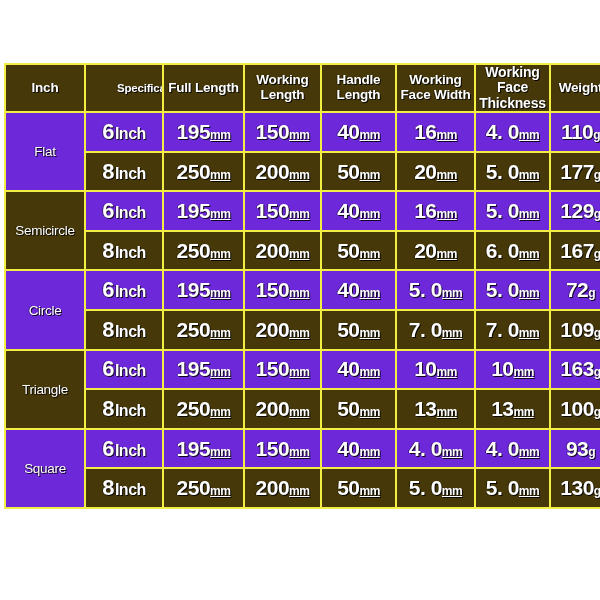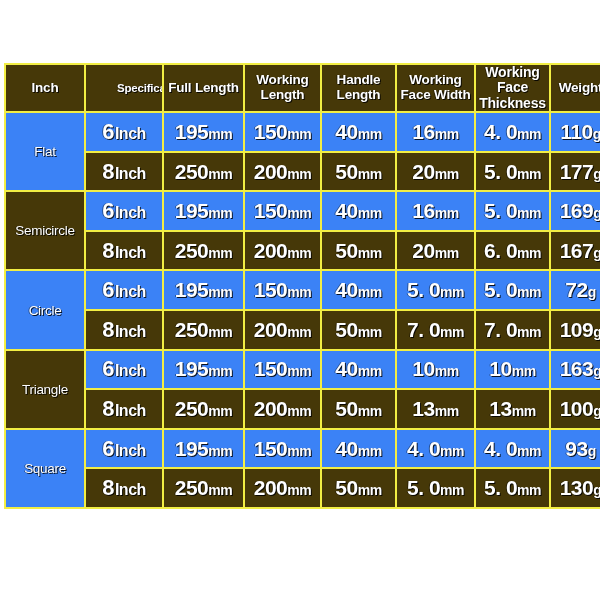--- a/index.html
+++ b/index.html
@@ -45,7 +45,7 @@
 
   
   td.bg-olive { background: #463808; }
-  td.bg-dark  { background: #3b82f6; }
+  td.bg-dark  { background: #6d28d9; }
 
   
   tr.header-row td {

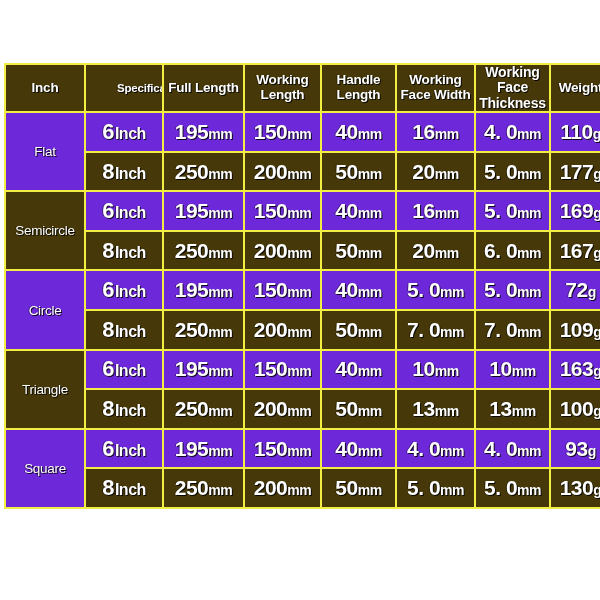--- a/index.html
+++ b/index.html
@@ -79,8 +79,9 @@
     white-space: nowrap;
   }
   td.data-cell .unit {
-    font-size: 14px;
-    font-weight: 700;
+    font-size: 12px;
+    font-weight: 700;
+    text-decoration: underline;
   }
   td.data-cell .num {
     font-size: 21px;

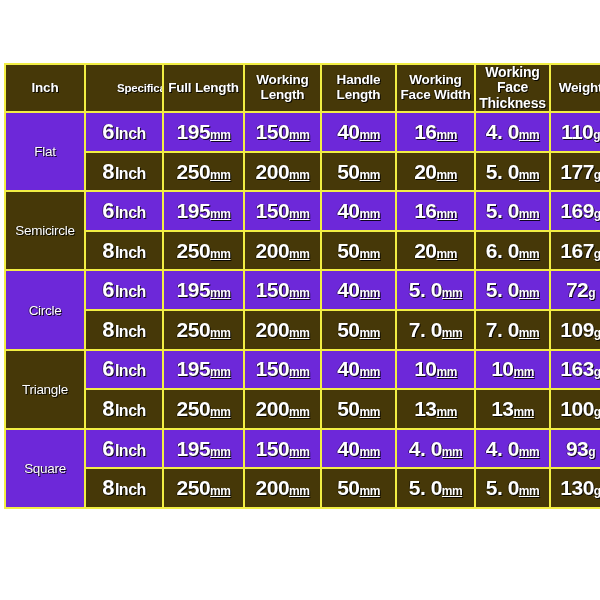--- a/index.html
+++ b/index.html
@@ -174,7 +174,7 @@
           <td class="data-cell bg-dark"><span class="num">40</span><span class="unit">mm</span></td>
           <td class="data-cell bg-dark"><span class="num">16</span><span class="unit">mm</span></td>
           <td class="data-cell bg-dark"><span class="num">5. 0</span><span class="unit">mm</span></td>
-          <td class="data-cell bg-dark"><span class="num">169</span><span class="unit">g</span></td>
+          <td class="data-cell bg-dark"><span class="num">129</span><span class="unit">g</span></td>
         </tr>
         <tr>
           <td class="data-cell bg-olive"><span class="spec-num">8</span><span class="spec-unit">Inch</span></td>

